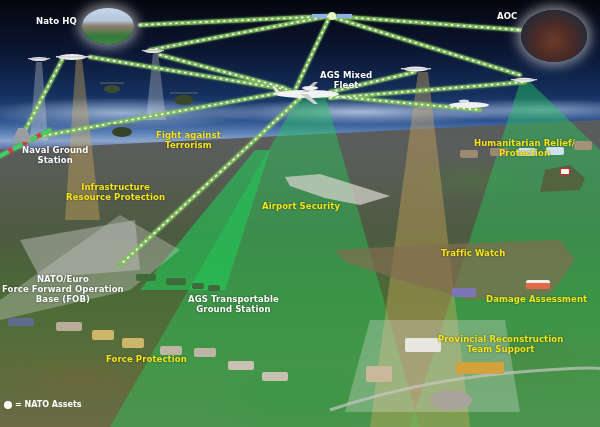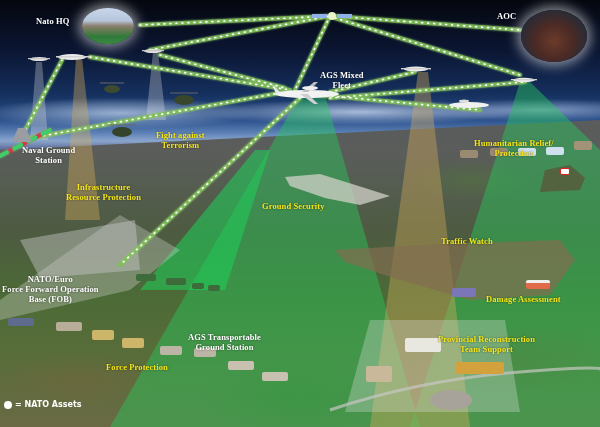--- a/index.html
+++ b/index.html
@@ -39,7 +39,6 @@
     position: absolute; font-weight: bold; font-size: 8.5px; line-height: 10px;
     text-align: center; white-space: pre-line; letter-spacing: 0.1px;
     text-shadow: 0 0 2px rgba(0,0,0,0.6);
-    font-family: Liberation Serif, serif;
   }
   .label.white { color: #ffffff; }
   .label.yellow { color: #f5e61a; }

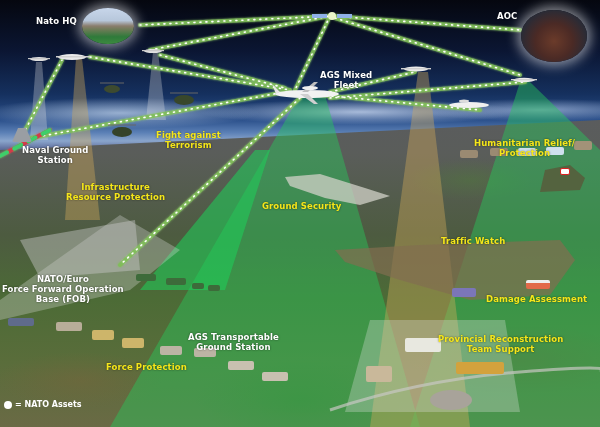--- a/index.html
+++ b/index.html
@@ -239,7 +239,7 @@
 Protection</div>
   <div class="label yellow" style="left:66px; top:182px;">Infrastructure
 Resource Protection</div>
-  <div class="label yellow" style="left:262px; top:201px;">Ground Security</div>
+  <div class="label yellow" style="left:262px; top:201px;">Airport Security</div>
   <div class="label yellow" style="left:441px; top:236px;">Traffic Watch</div>
   <div class="label yellow" style="left:486px; top:294px;">Damage Assessment</div>
   <div class="label yellow" style="left:438px; top:334px;">Provincial Reconstruction

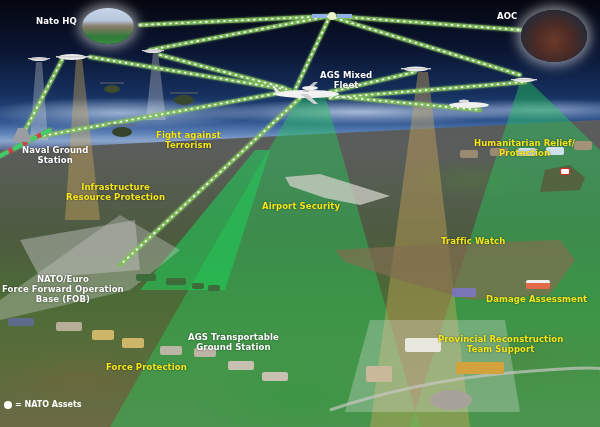--- a/index.html
+++ b/index.html
@@ -240,7 +240,7 @@
   <div class="label yellow" style="left:66px; top:182px;">Infrastructure
 Resource Protection</div>
   <div class="label yellow" style="left:262px; top:201px;">Airport Security</div>
-  <div class="label yellow" style="left:441px; top:236px;">Traffic Watch</div>
+  <div class="label yellow" style="left:441px; top:248px;">Traffic Watch</div>
   <div class="label yellow" style="left:486px; top:294px;">Damage Assessment</div>
   <div class="label yellow" style="left:438px; top:334px;">Provincial Reconstruction
 Team Support</div>

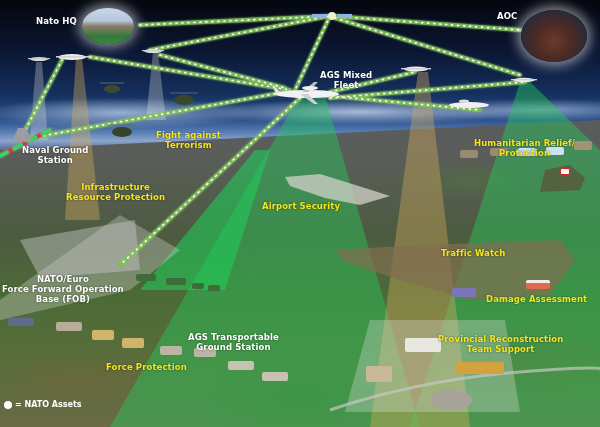--- a/index.html
+++ b/index.html
@@ -230,7 +230,7 @@
   <div class="label white" style="left:2px; top:274px;">NATO/Euro
 Force Forward Operation
 Base (FOB)</div>
-  <div class="label white" style="left:188px; top:294px;margin-top:38px;">AGS Transportable
+  <div class="label white" style="left:188px; top:294px;">AGS Transportable
 Ground Station</div>
 
   <div class="label yellow" style="left:156px; top:130px;">Fight against

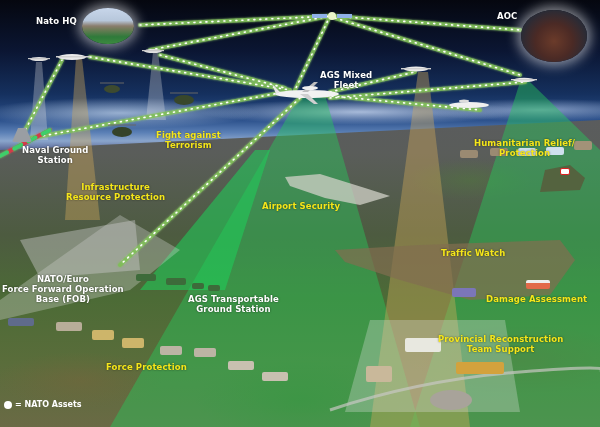--- a/index.html
+++ b/index.html
@@ -244,7 +244,7 @@
   <div class="label yellow" style="left:486px; top:294px;">Damage Assessment</div>
   <div class="label yellow" style="left:438px; top:334px;">Provincial Reconstruction
 Team Support</div>
-  <div class="label yellow" style="left:106px; top:362px;">Force Protection</div>
+  <div class="label yellow" style="left:106px; top:354px;">Force Protection</div>
 
   <div class="legend">
     <div class="legend-row">

